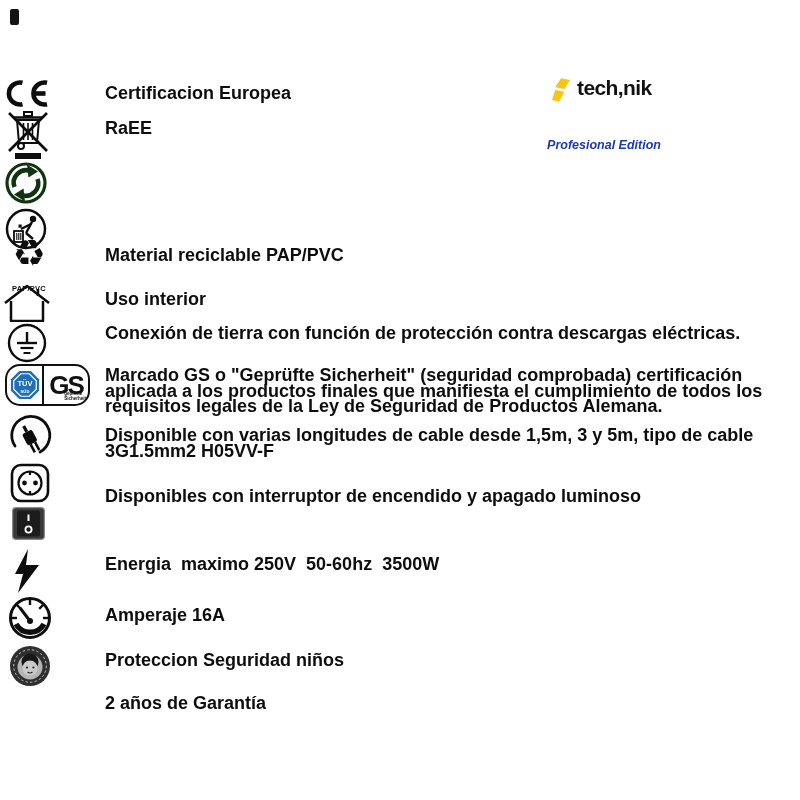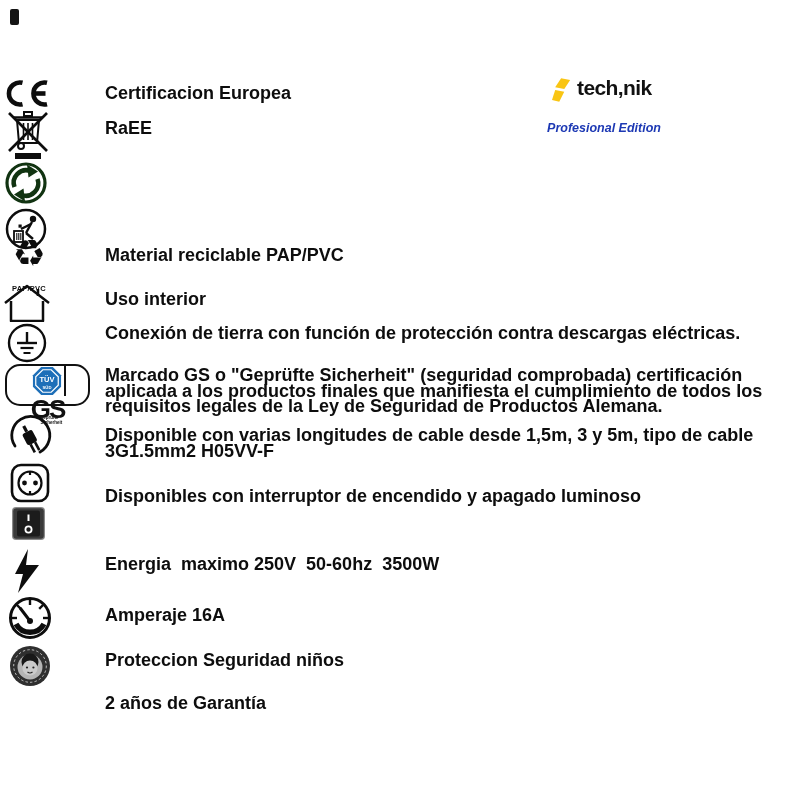--- a/index.html
+++ b/index.html
@@ -14,7 +14,7 @@
   .logo-text{font-weight:bold;font-size:21px;letter-spacing:-0.6px;color:#111;}
   .title-block{position:absolute;left:418px;top:121px;width:372px;text-align:center;}
   .title{color:#1d39b4;font-weight:bold;font-size:13px;line-height:15px;}
-  .subtitle{color:#1d39b4;font-weight:bold;font-style:italic;font-size:12.5px;line-height:14px;}
+  .subtitle{color:#1d39b4;font-weight:bold;font-style:italic;font-size:12.5px;line-height:14px;margin-top:17px;}
   .pap-wrap{position:absolute;left:4px;top:235px;width:50px;text-align:center;}
   .pap-glyph{font-family:"DejaVu Sans",sans-serif;font-size:37px;line-height:38px;color:#0d0d0d;display:block;}
   .pap-caption{font-weight:bold;font-size:7.5px;color:#0d0d0d;display:block;margin-top:11px;letter-spacing:0.2px;}

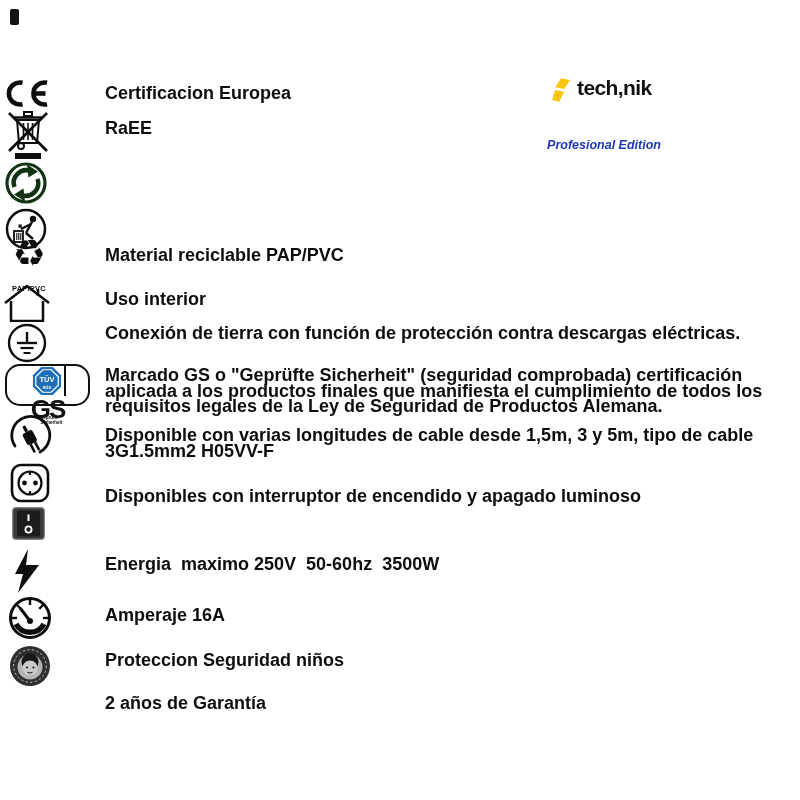--- a/index.html
+++ b/index.html
@@ -19,7 +19,7 @@
   .pap-glyph{font-family:"DejaVu Sans",sans-serif;font-size:37px;line-height:38px;color:#0d0d0d;display:block;}
   .pap-caption{font-weight:bold;font-size:7.5px;color:#0d0d0d;display:block;margin-top:11px;letter-spacing:0.2px;}
   .tuv-box{position:absolute;left:5px;top:364px;width:85px;height:42px;border:2px solid #111;
-       border-radius:15px;display:flex;align-items:center;background:#fff;box-sizing:border-box;flex-direction:column;}
+       border-radius:15px;display:flex;align-items:center;background:#fff;box-sizing:border-box;}
   .tuv-cell{width:35px;height:100%;display:flex;align-items:center;justify-content:center;
        border-right:2px solid #111;}
   .gs-cell{flex:1;position:relative;text-align:center;}

